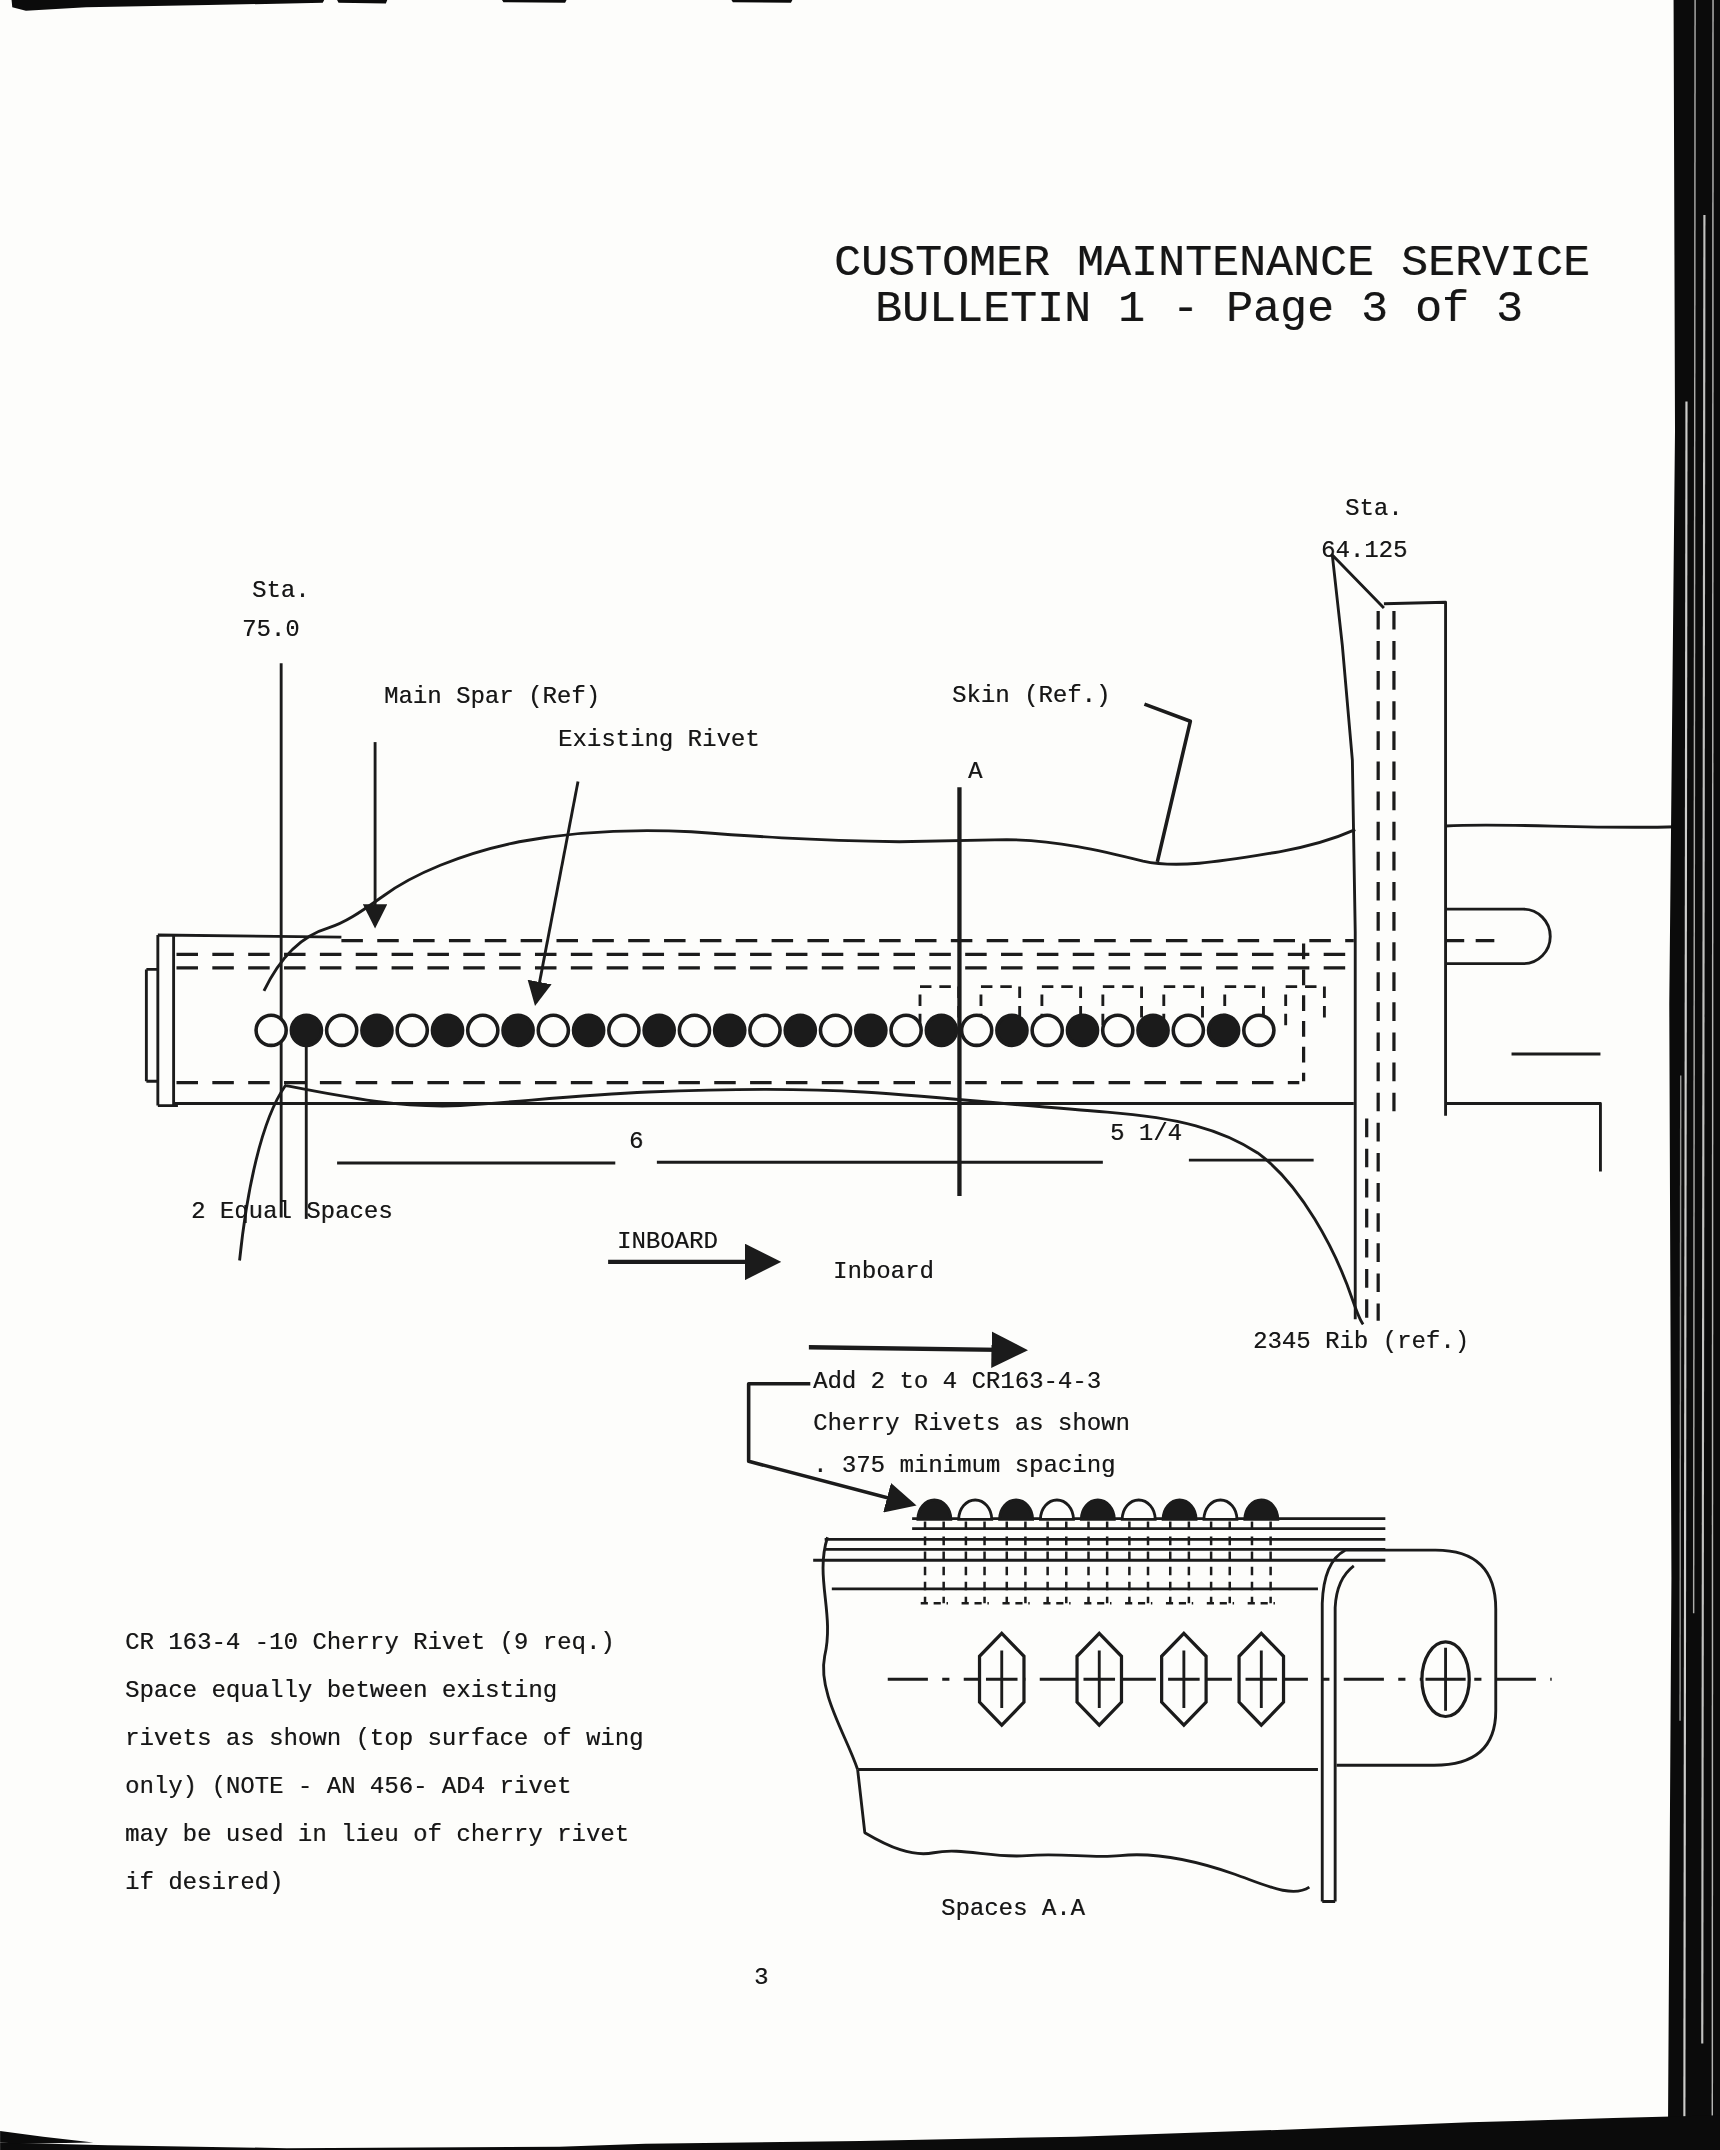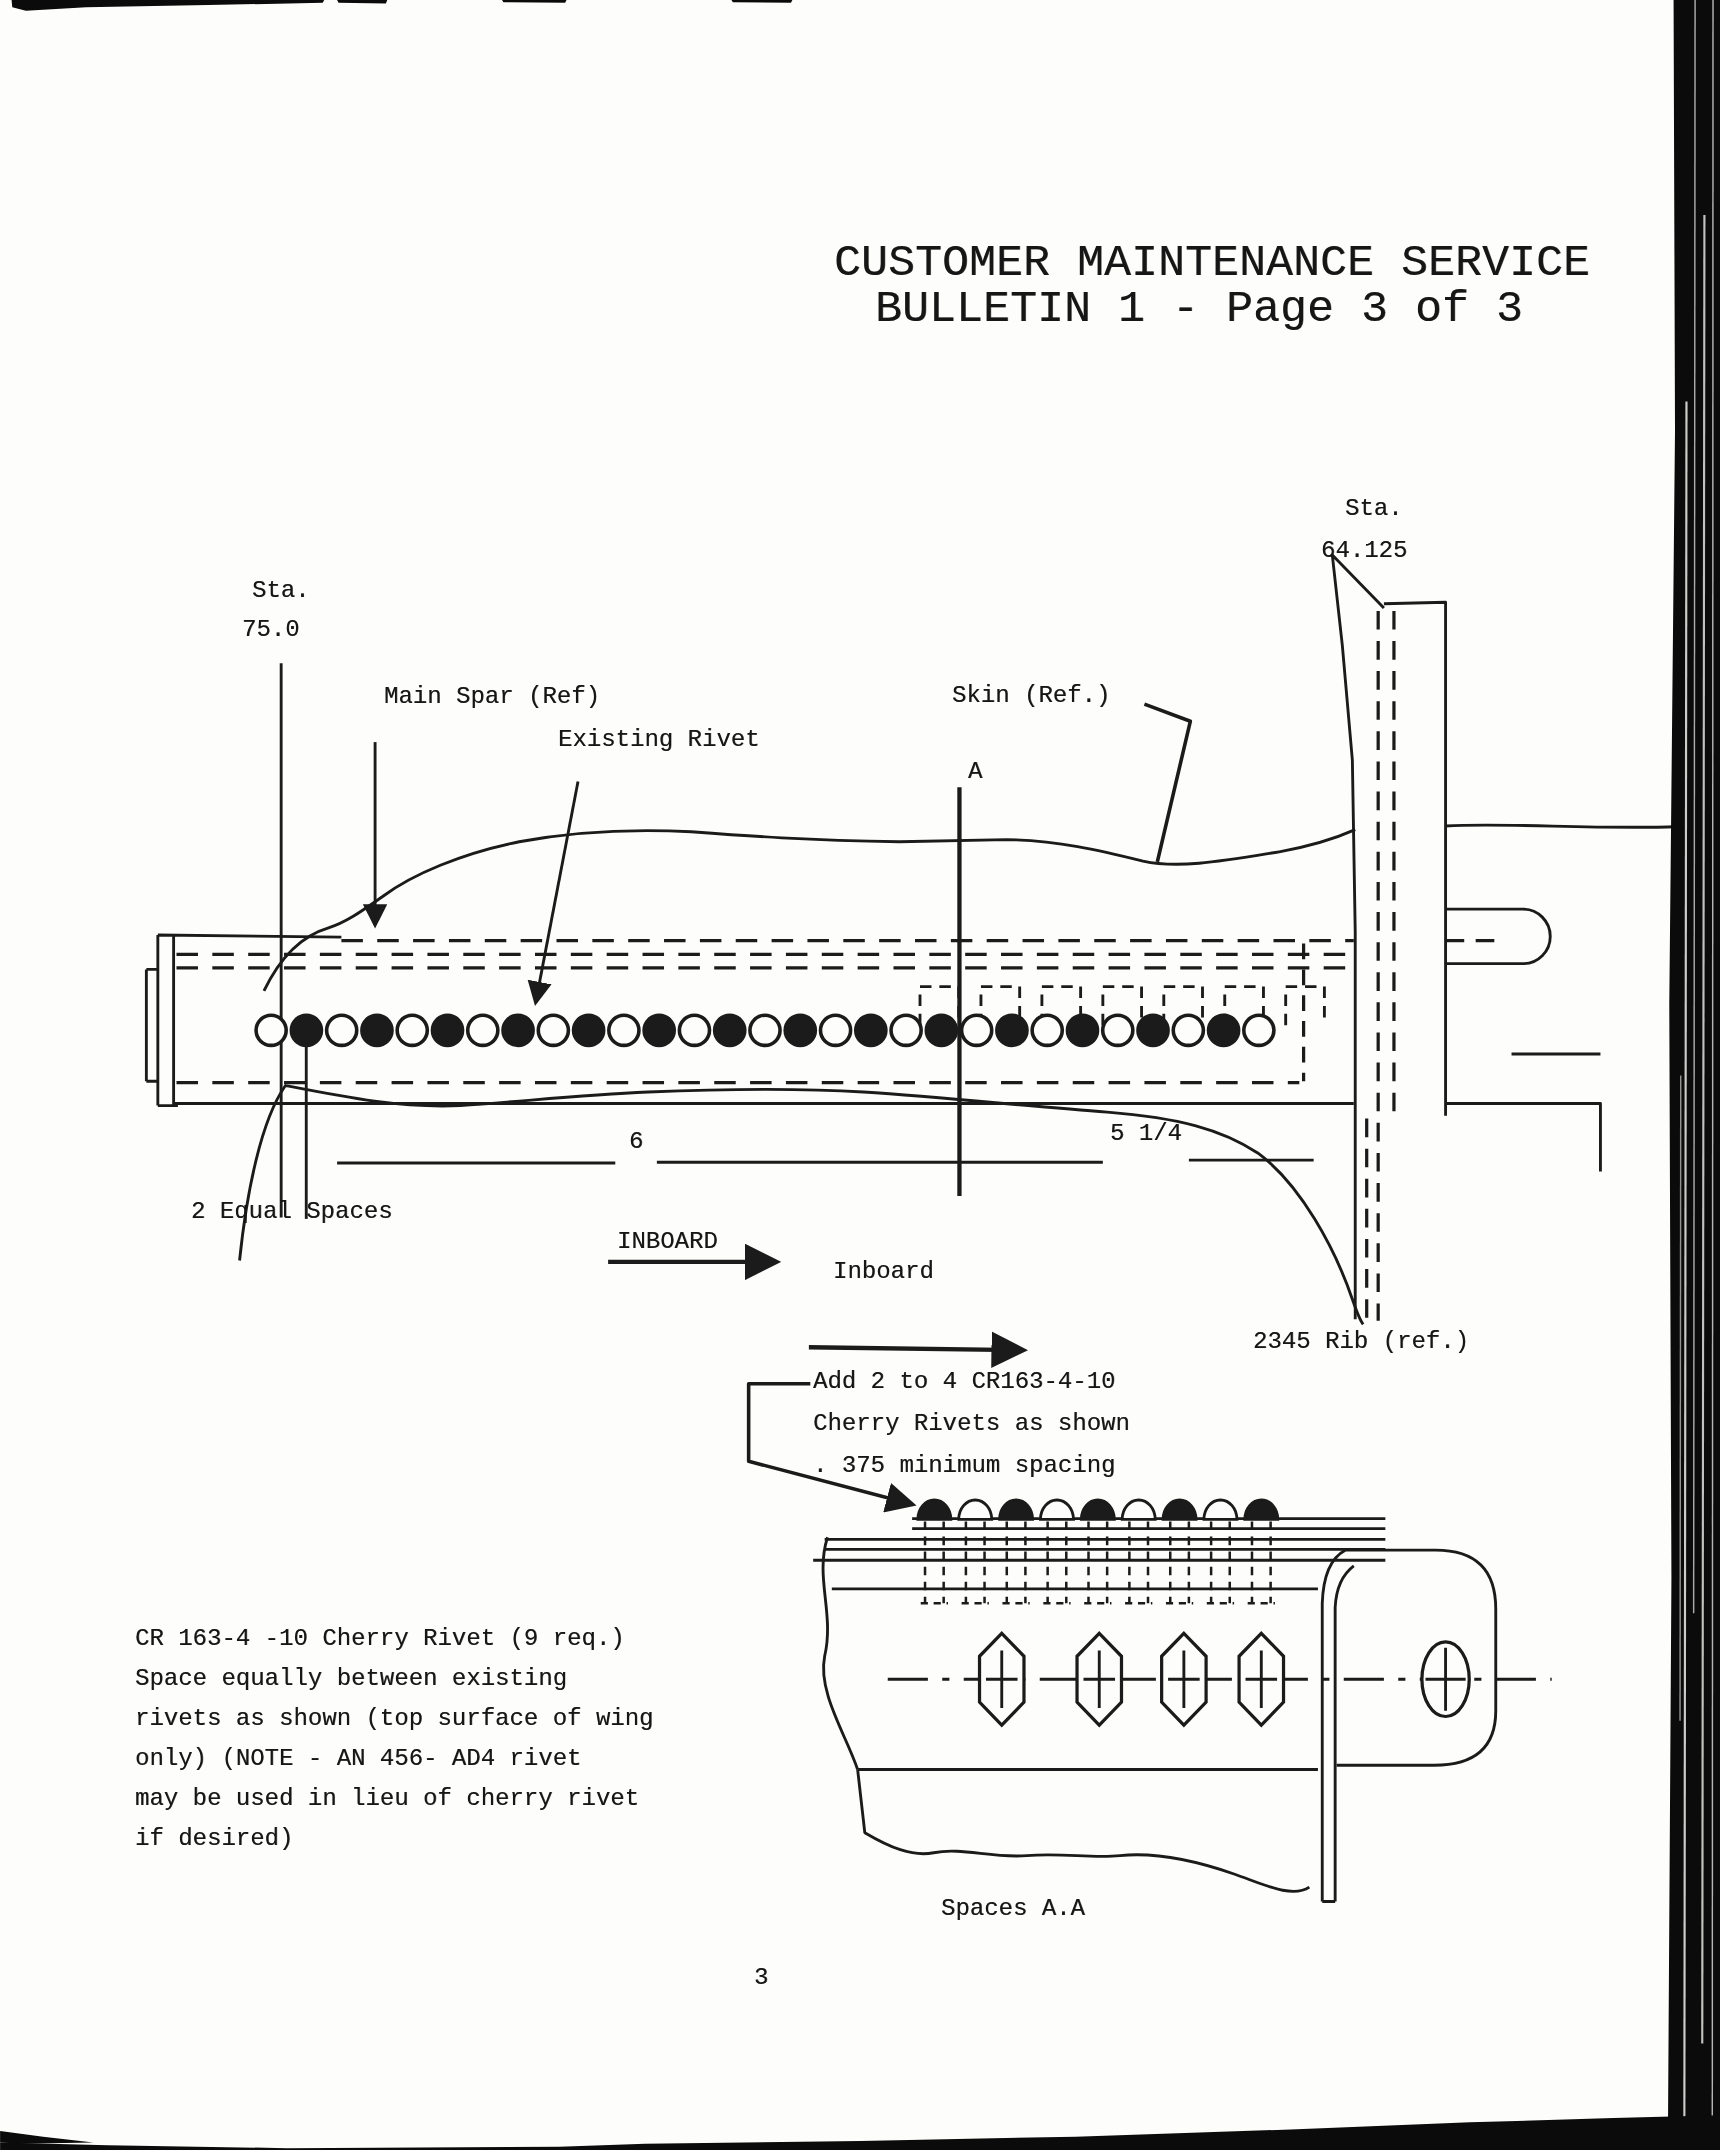--- a/index.html
+++ b/index.html
@@ -211,7 +211,7 @@
   <div class="tw" style="left:833px;top:1253px">Inboard</div>
 
   <div class="tw" style="left:1253px;top:1323px">2345 Rib (ref.)</div>
-  <div class="tw addnote" style="left:813px;top:1361px">Add 2 to 4 CR163-4-10
+  <div class="tw addnote" style="left:813px;top:1361px">Add 2 to 4 CR163-4-3
 Cherry Rivets as shown
 . 375 minimum spacing</div>
 

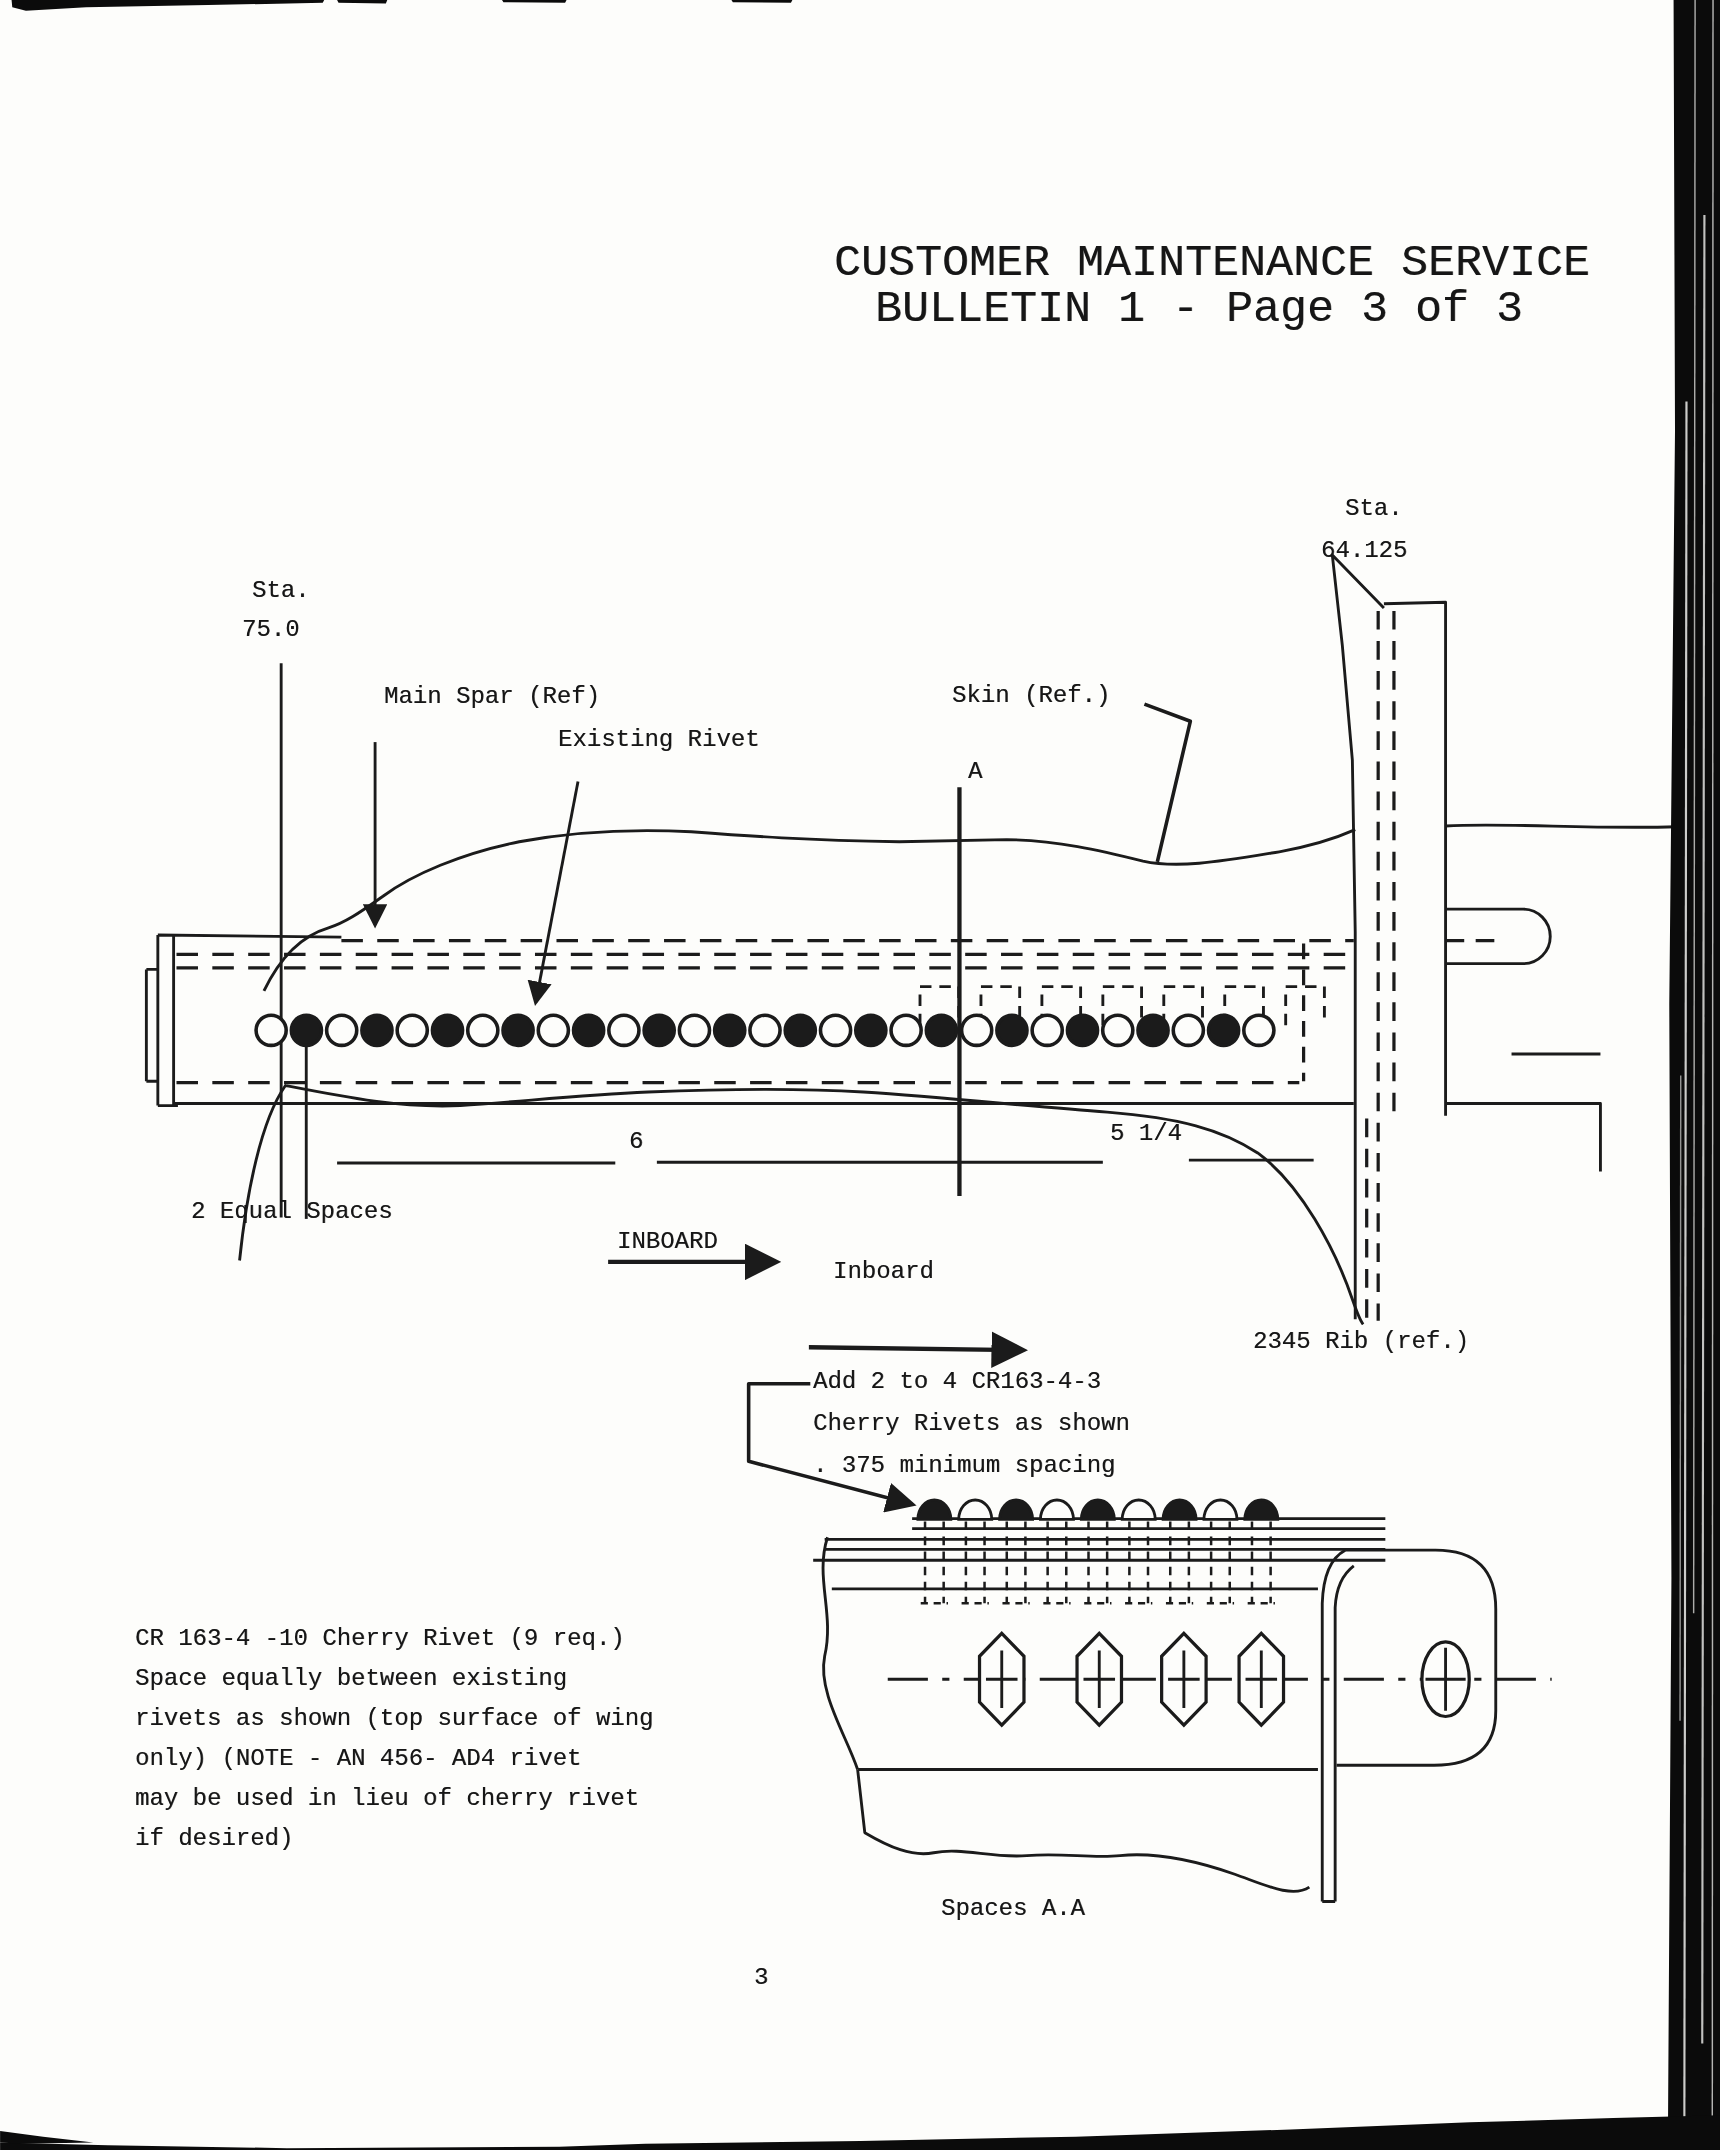--- a/index.html
+++ b/index.html
@@ -13,7 +13,7 @@
     letter-spacing:0px;
   }
   .hdr{font-size:45px;line-height:46px;}
-  .note{line-height:40px;margin-left:10px;}
+  .note{line-height:48px;}
   .addnote{line-height:42px;}
   svg{position:absolute;left:0;top:0;}
 </style>

